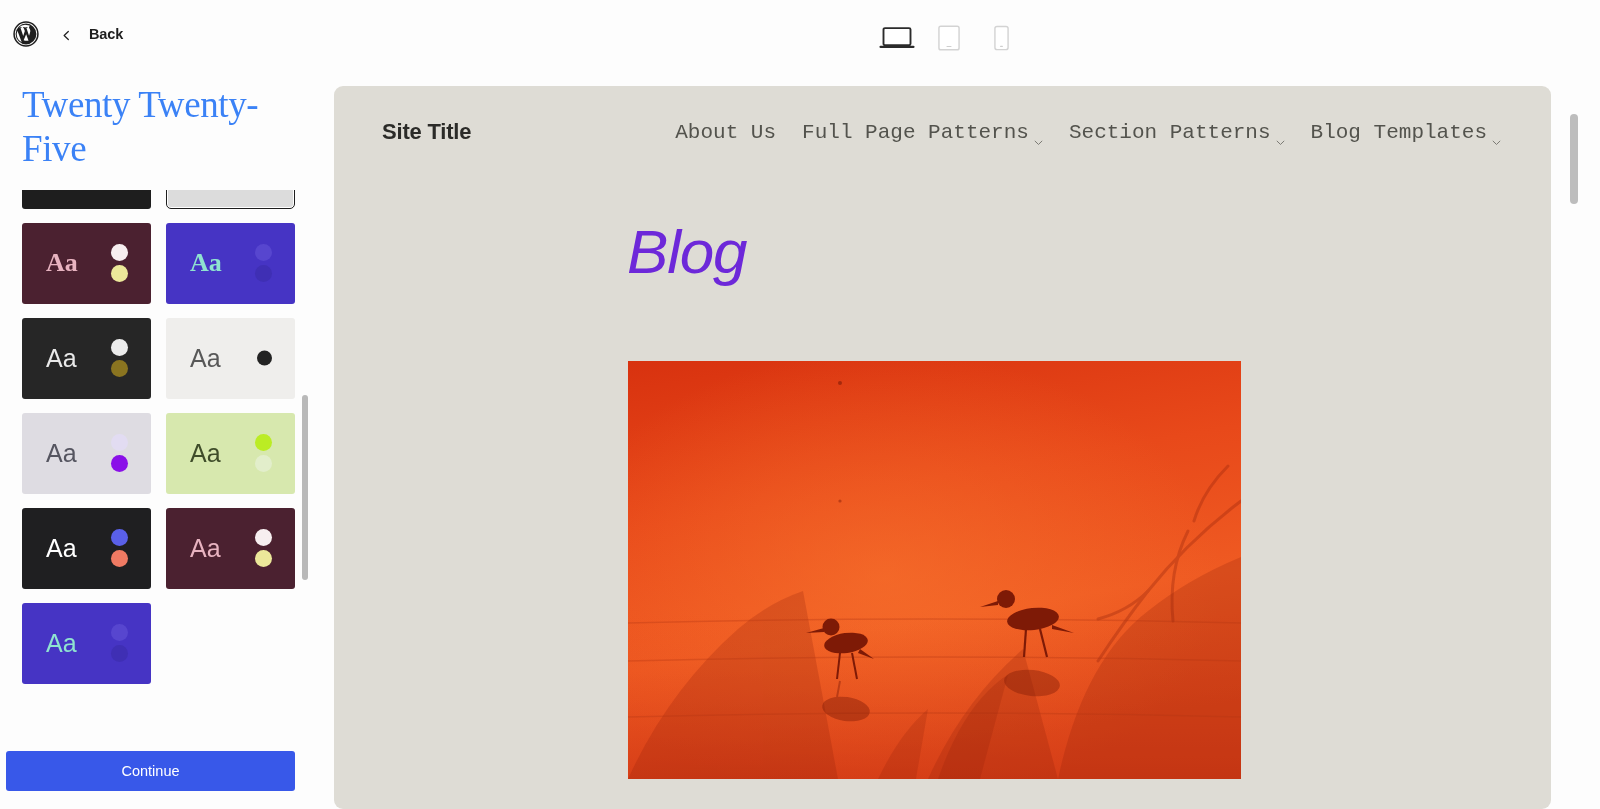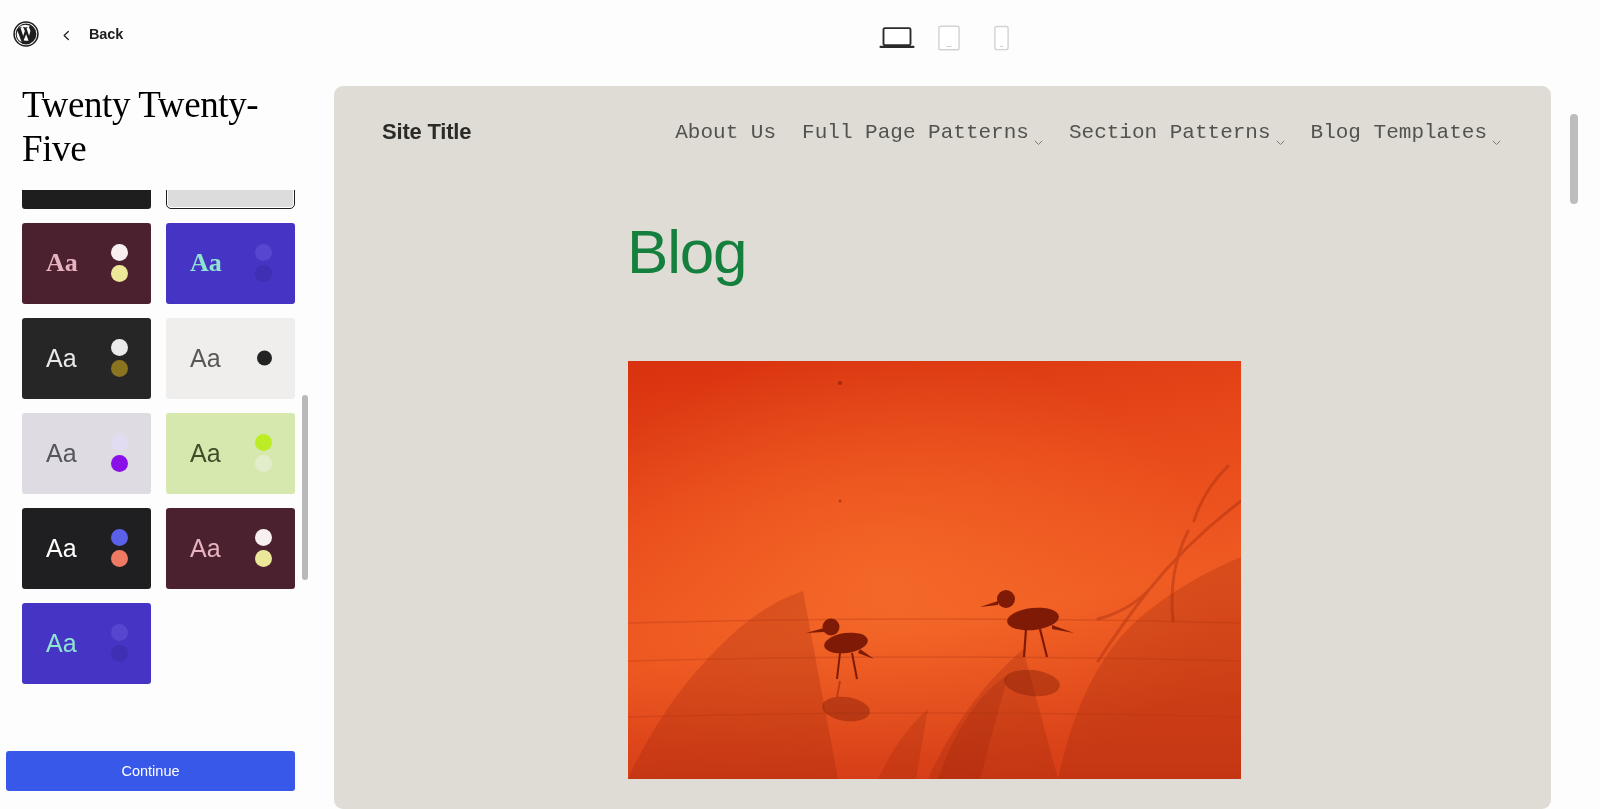--- a/index.html
+++ b/index.html
@@ -55,7 +55,7 @@
   }
   .theme-title {
     font-family: "Liberation Serif", serif;
-    font-size: 37px; font-weight: 400; color: #000000;
+    font-size: 37px; font-weight: 400; color: #3b82f6;
     letter-spacing: -0.4px;
     margin: 15px 0 0 22px;
     line-height: 1.2;

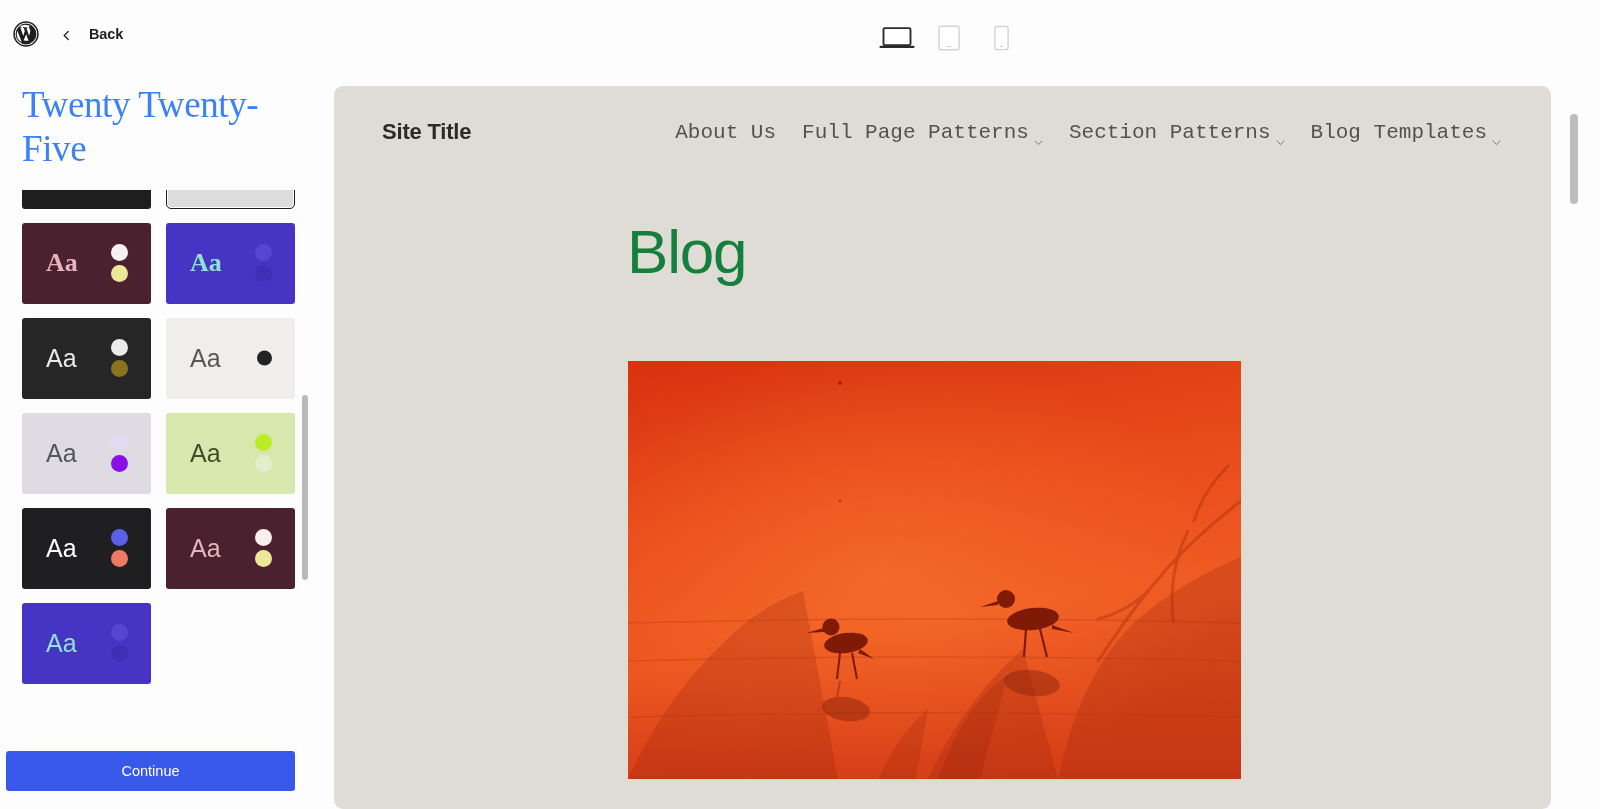--- a/index.html
+++ b/index.html
@@ -173,8 +173,9 @@
   .blog-heading {
     position: absolute; left: 293px; top: 130px;
     font-family: "Liberation Sans", sans-serif;
-    font-weight: 400; font-size: 62px; color: #15803d;
+    font-weight: 400; font-size: 62px; color: #6d28d9;
     letter-spacing: -1.2px;
+    font-style: italic;
   }
   .hero-photo {
     position: absolute; left: 294px; top: 275px;

